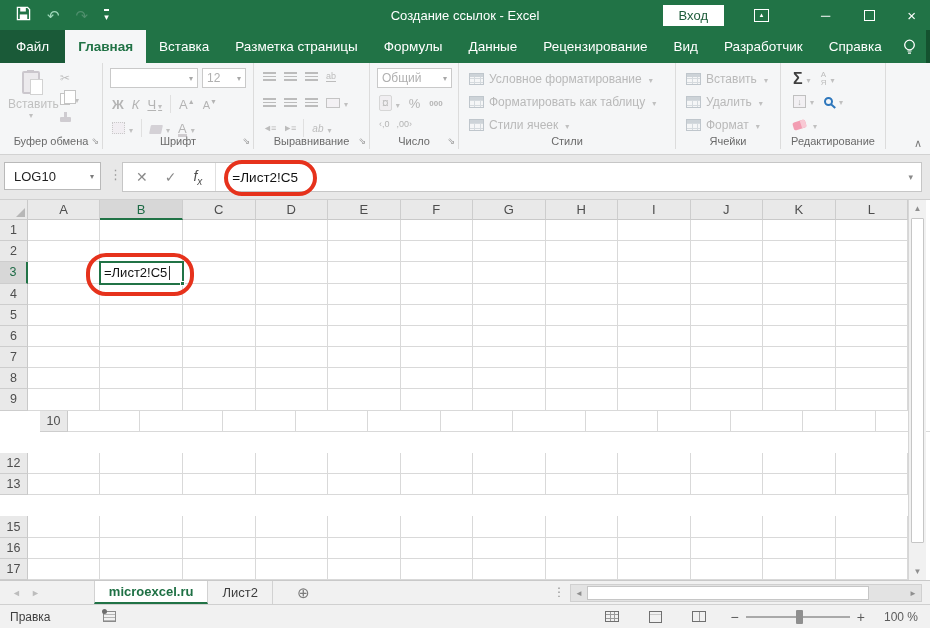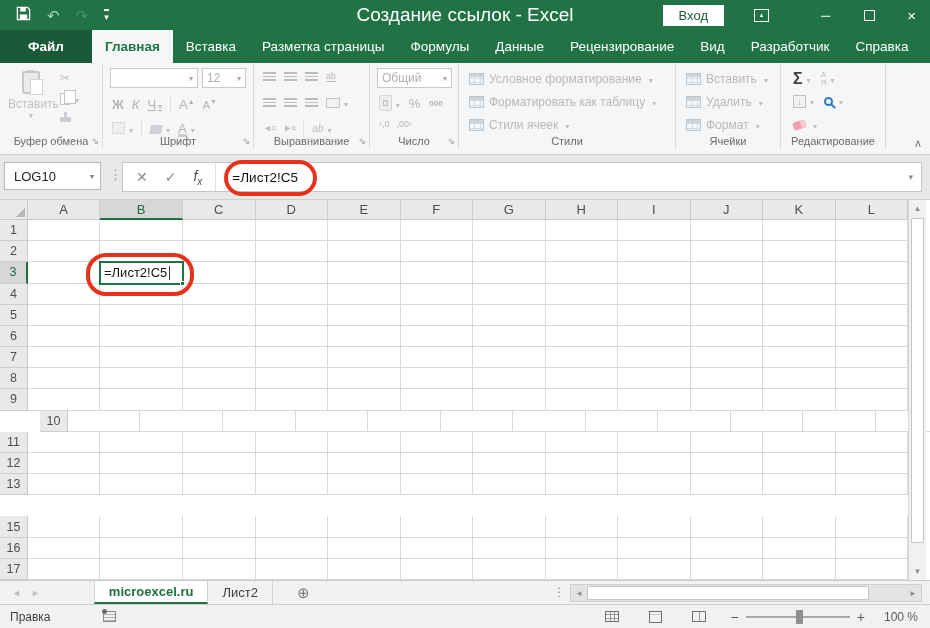--- a/index.html
+++ b/index.html
@@ -12,7 +12,7 @@
   .qat .g { font-size:15px; line-height:1; cursor:default; }
   .undo { color:#9fd8ba; } .redo { color:#4f8f6d; }
   .qat-custom { font-size:9px; color:#fff; border-top:2px solid #fff; padding-top:1px; }
-  .title-center { position:absolute; left:0; right:0; text-align:center; font-size:19px; color:#fff; pointer-events:none; }
+  .title-center { position:absolute; left:0; right:0; text-align:center; font-size:13px; color:#fff; pointer-events:none; }
   .tb-right { margin-left:auto; display:flex; align-items:center; z-index:2; }
   .btn-signin { background:#fff; color:#1e5c3a; font-size:13px; padding:3px 16px; margin-right:30px; cursor:default; }
   .ribbon-opts { width:15px; height:13px; border:1px solid #fff; font-size:7px; display:flex; align-items:center; justify-content:center; margin-right:52px; }

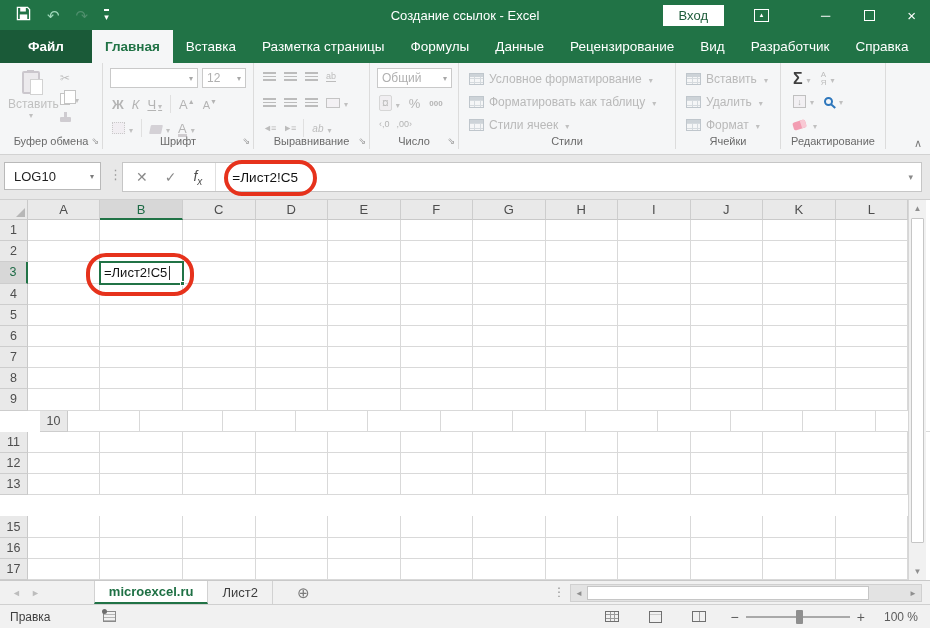--- a/index.html
+++ b/index.html
@@ -23,7 +23,7 @@
   
   .tabrow { position:absolute; top:30px; left:0; width:930px; height:33px; background:#217346; display:flex; align-items:stretch; color:#fff; }
   .rtab { display:flex; align-items:center; padding:0 13px; font-size:13.5px; white-space:nowrap; cursor:default; }
-  .rtab.file { background:#1a5a38; padding:0 28px;font-weight:bold; }
+  .rtab.file { background:#1a5a38; padding:0 16px; }
   .rtab.selected { background:#f5f6f7; color:#217346; font-weight:bold; }
   .rtab.dark { background:#14522f; padding:0 8px; margin:0 2px; }
   .bulb-wrap, .share-ico { display:flex; align-items:center; padding:0 7px; }

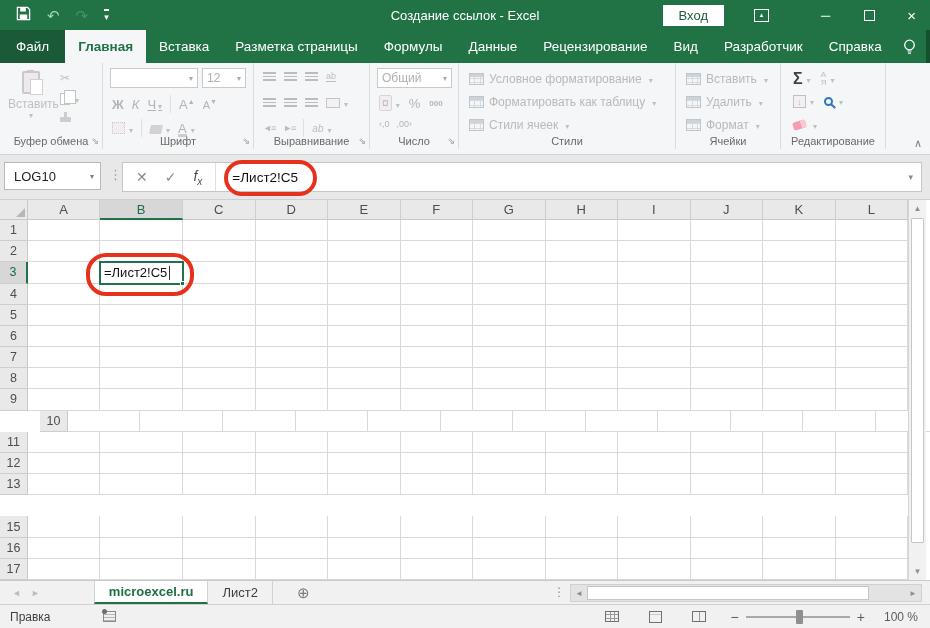--- a/index.html
+++ b/index.html
@@ -595,21 +595,6 @@
       <div class="cell" style="width: 72.5px;"></div>
       <div class="cell" style="width: 72.5px;"></div>
     </div>
-    <div class="gridrow" style="top: 231.765px; height: 21.1765px;">
-      <div class="rowhdr">11</div>
-      <div class="cell" style="width: 72px;"></div>
-      <div class="cell" style="width: 83px;"></div>
-      <div class="cell" style="width: 72.5px;"></div>
-      <div class="cell" style="width: 72.5px;"></div>
-      <div class="cell" style="width: 72.5px;"></div>
-      <div class="cell" style="width: 72.5px;"></div>
-      <div class="cell" style="width: 72.5px;"></div>
-      <div class="cell" style="width: 72.5px;"></div>
-      <div class="cell" style="width: 72.5px;"></div>
-      <div class="cell" style="width: 72.5px;"></div>
-      <div class="cell" style="width: 72.5px;"></div>
-      <div class="cell" style="width: 72.5px;"></div>
-    </div>
     <div class="gridrow" style="top: 252.941px; height: 21.1765px;">
       <div class="rowhdr">12</div>
       <div class="cell" style="width: 72px;"></div>

